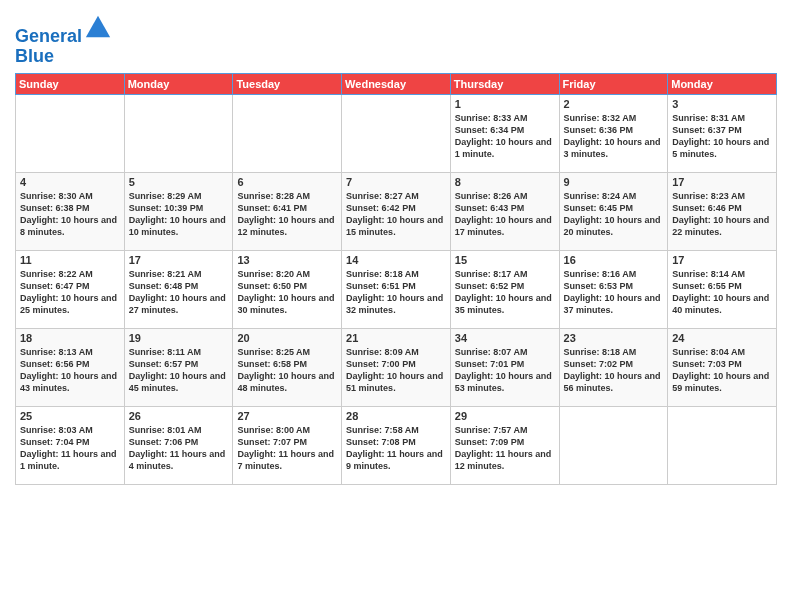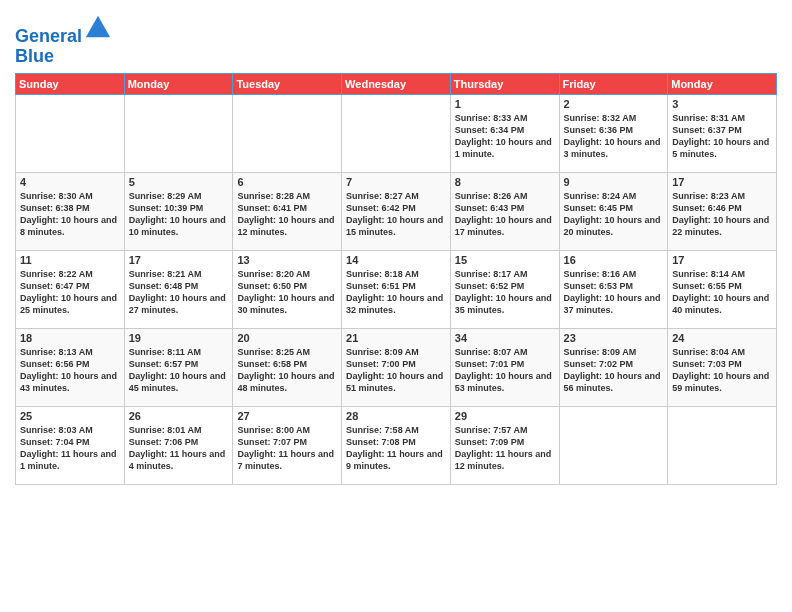--- a/index.html
+++ b/index.html
@@ -276,7 +276,7 @@
           </td>
           <td>
             <span class="day-number">23</span>
-            <div class="day-info">Sunrise: 8:09 AM
+            <div class="day-info">Sunrise: 8:18 AM
 Sunset: 7:02 PM
 Daylight: 10 hours and 56 minutes.</div>
           </td>

